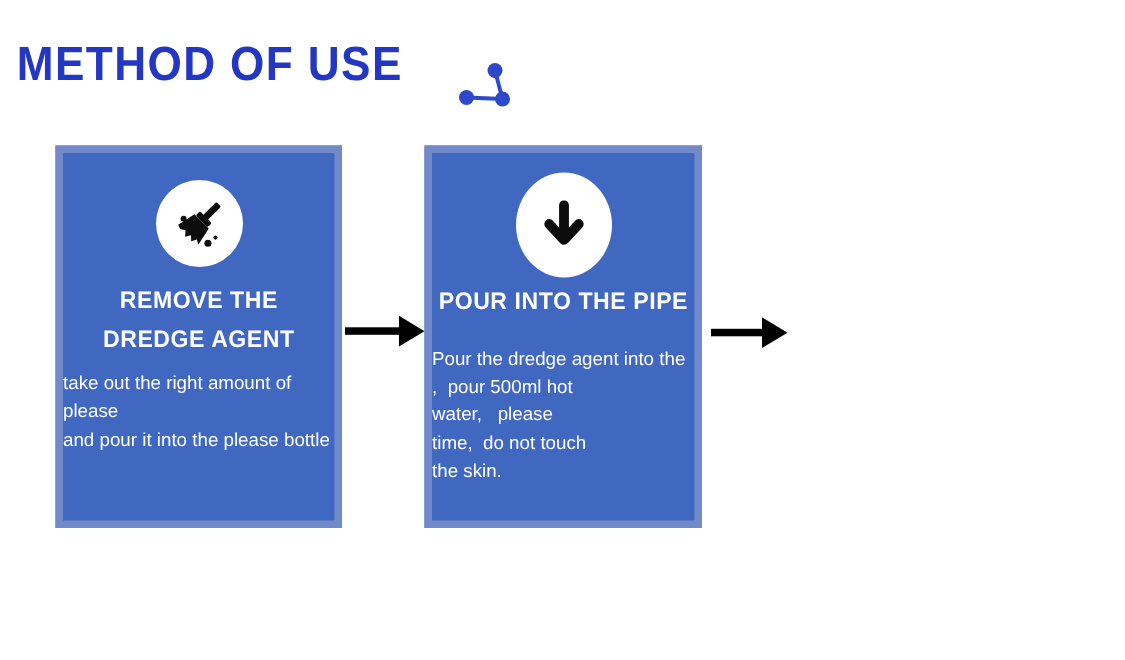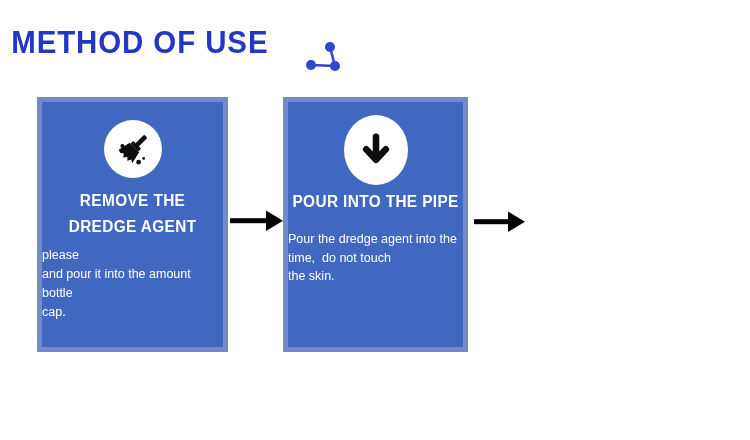--- a/index.html
+++ b/index.html
@@ -133,6 +133,7 @@
       <div>DREDGE AGENT</div>
     </div>
     <div class="card-body">
+      <div class="body-line">take out the right amount of</div>
       <div class="body-line">please</div>
       <div class="body-line">and pour it into the amount bottle</div>
       <div class="body-line">cap.</div>

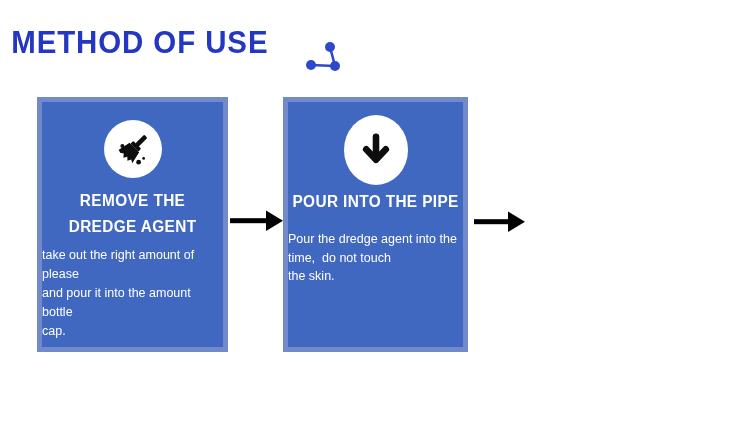--- a/index.html
+++ b/index.html
@@ -159,6 +159,7 @@
     </div>
     <div class="card-body">
       <div class="body-line">Pour the dredge agent into the</div>
+      <div class="body-line">,&nbsp;&nbsp;pour 500ml hot water,&nbsp;&nbsp;&nbsp;please</div>
       <div class="body-line">time,&nbsp;&nbsp;do not touch</div>
       <div class="body-line">the skin.</div>
     </div>

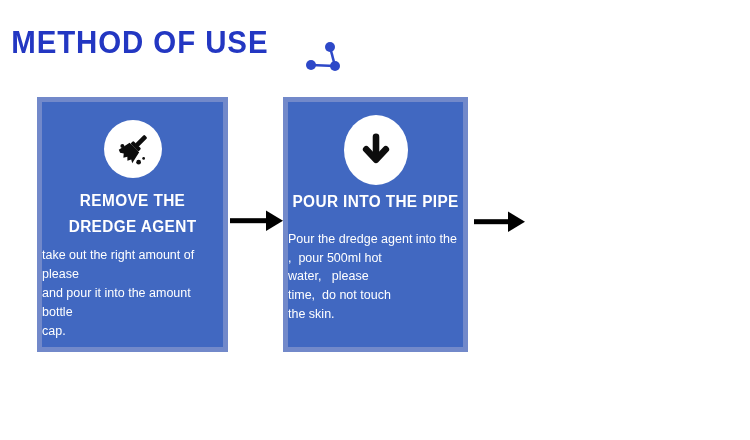--- a/index.html
+++ b/index.html
@@ -135,7 +135,7 @@
     <div class="card-body">
       <div class="body-line">take out the right amount of</div>
       <div class="body-line">please</div>
-      <div class="body-line">and pour it into the amount bottle</div>
+      <div class="body-line">and pour it into the please bottle</div>
       <div class="body-line">cap.</div>
     </div>
   </div>

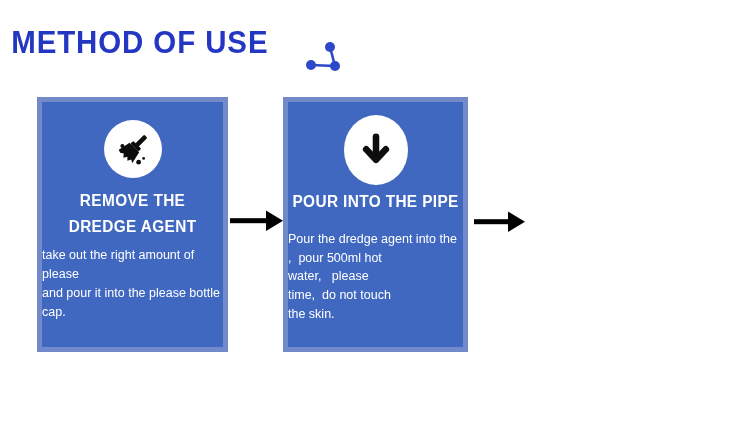--- a/index.html
+++ b/index.html
@@ -136,7 +136,6 @@
       <div class="body-line">take out the right amount of</div>
       <div class="body-line">please</div>
       <div class="body-line">and pour it into the please bottle</div>
-      <div class="body-line">cap.</div>
     </div>
   </div>
 

